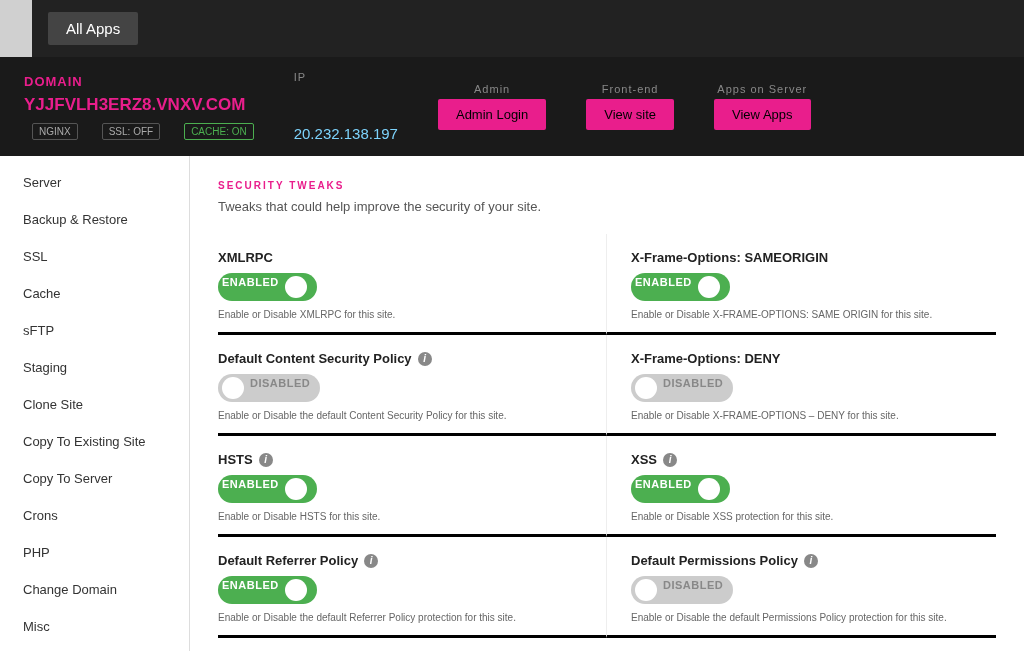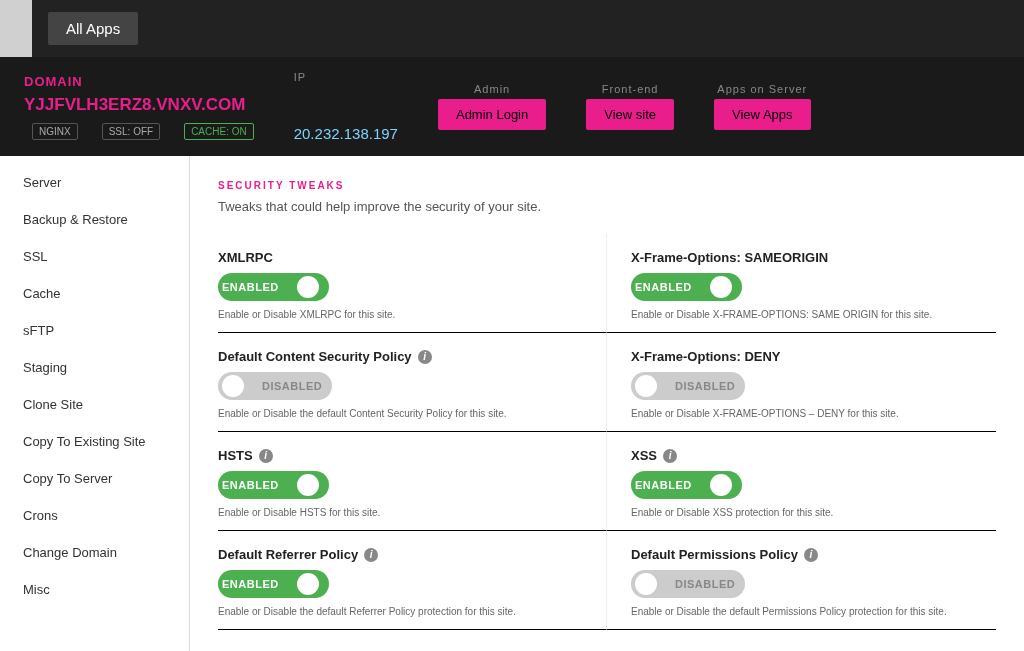--- a/index.html
+++ b/index.html
@@ -107,7 +107,7 @@
     }
     .tweak-item {
       padding: 16px 16px 12px 0;
-      border-bottom: 1px solid #000000;
+      border-bottom: 3px solid #000000;
     }
     .tweak-item:nth-child(odd) { padding-right: 32px; border-right: 1px solid #eee; }
     .tweak-item:nth-child(even) { padding-left: 24px; }

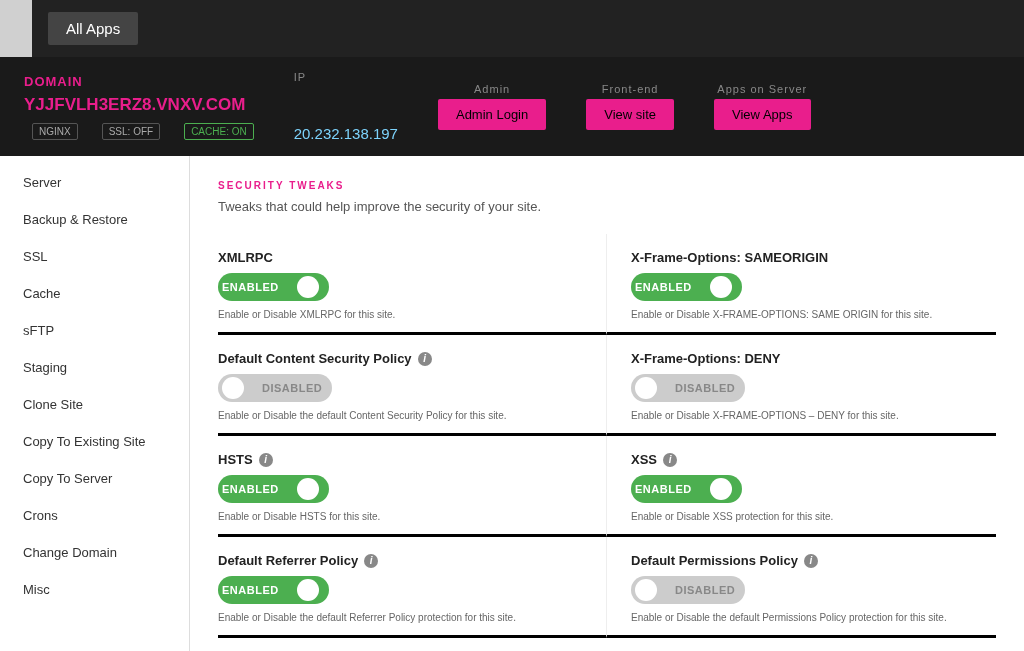--- a/index.html
+++ b/index.html
@@ -136,13 +136,13 @@
     .toggle-container { margin-bottom: 8px; }
     .toggle {
       display: inline-flex;
-      align-items: center;
+      align-items: flex-start;
       border-radius: 20px;
       padding: 3px 10px 3px 4px;
       font-size: 11px;
       font-weight: bold;
       letter-spacing: 0.5px;
-      gap: 18px;
+      gap: 6px;
       min-width: 88px;
     }
     .toggle.enabled { background: #4caf50; color: #fff; }

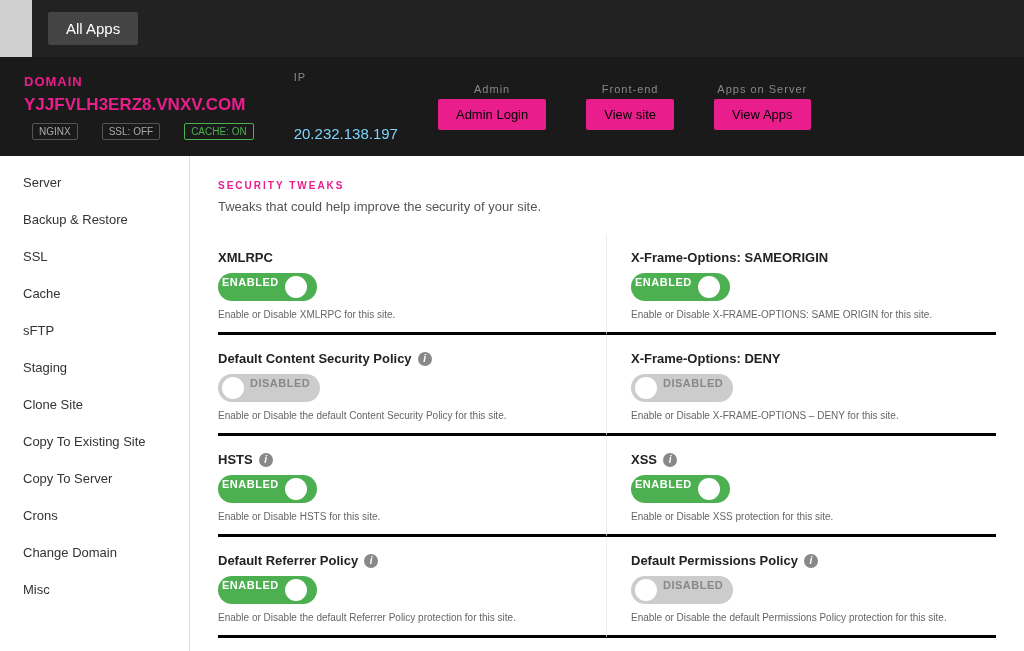--- a/index.html
+++ b/index.html
@@ -212,6 +212,7 @@
     <div class="sidebar-item">Copy To Existing Site</div>
     <div class="sidebar-item">Copy To Server</div>
     <div class="sidebar-item">Crons</div>
+    <div class="sidebar-item">PHP</div>
     <div class="sidebar-item">Change Domain</div>
     <div class="sidebar-item">Misc</div>
   </div>

